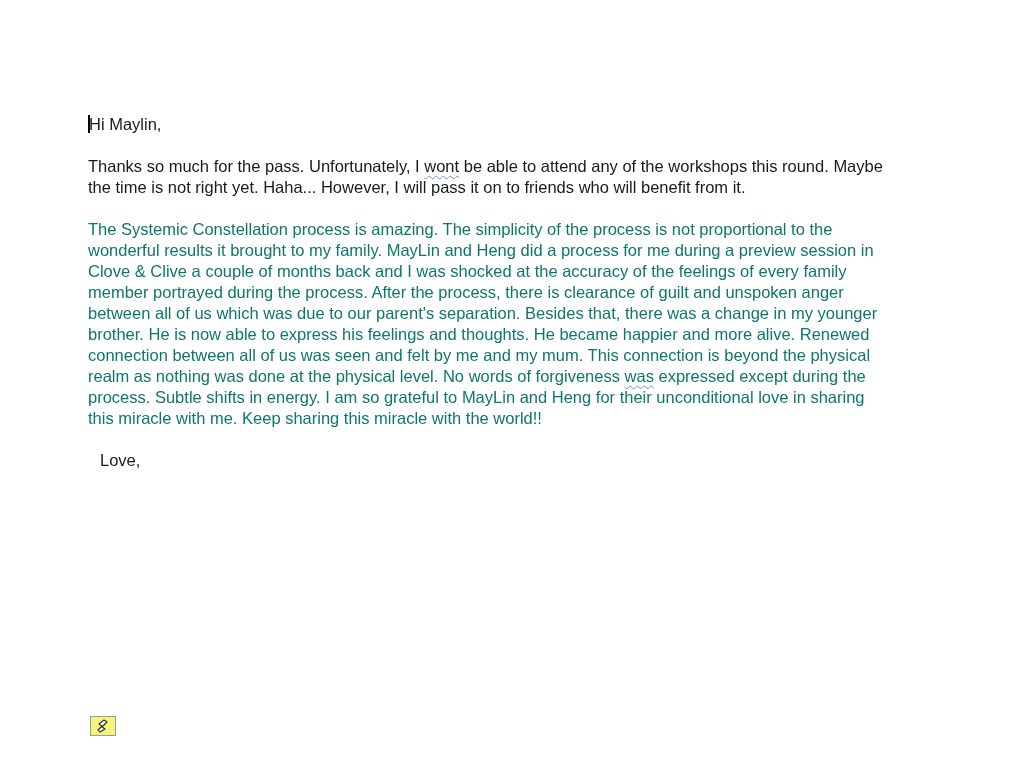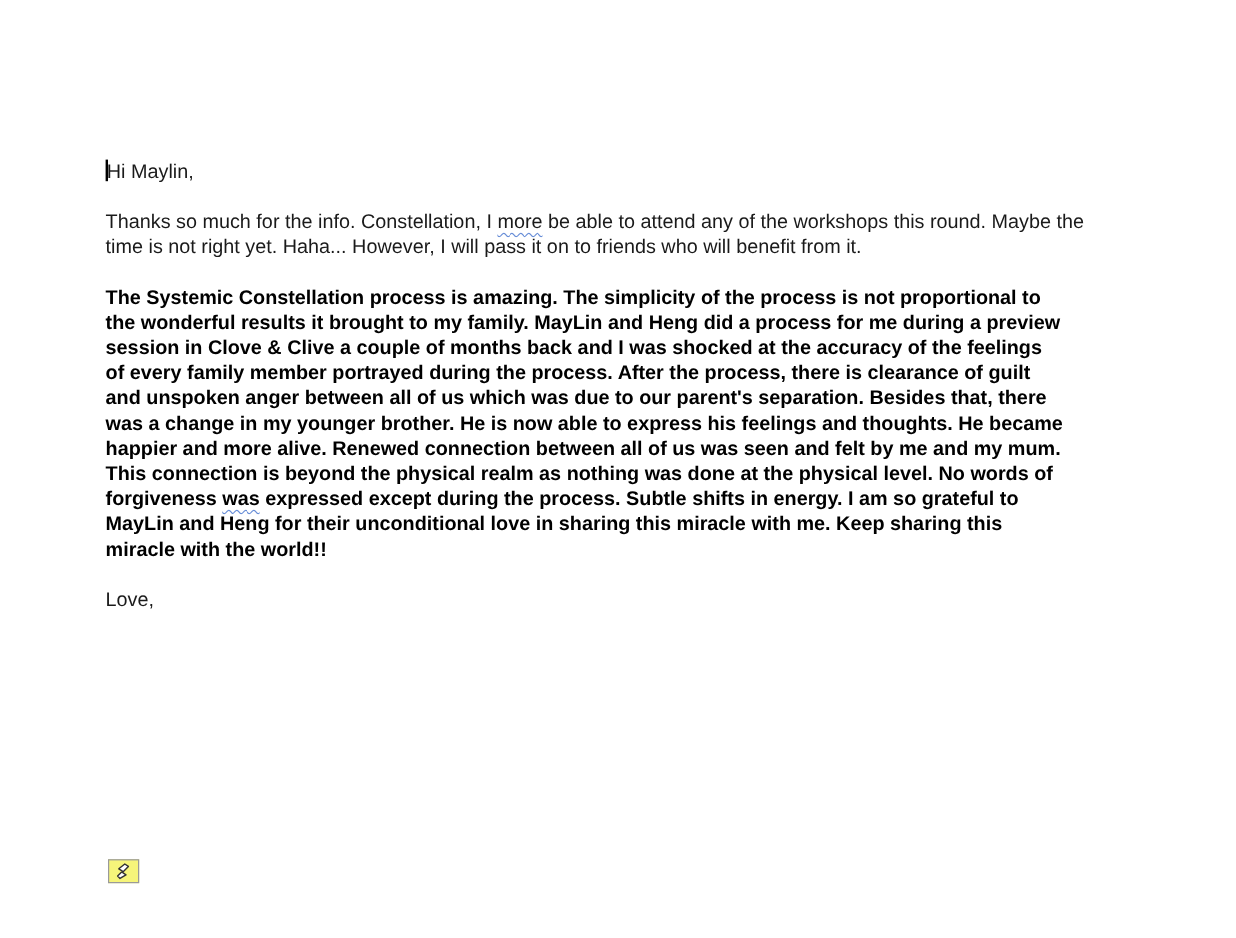--- a/index.html
+++ b/index.html
@@ -19,7 +19,7 @@
     .doc {
       position: absolute;
       left: 88px;
-      top: 133px;
+      top: 114px;
       width: 820px;
       line-height: 21px;
     }

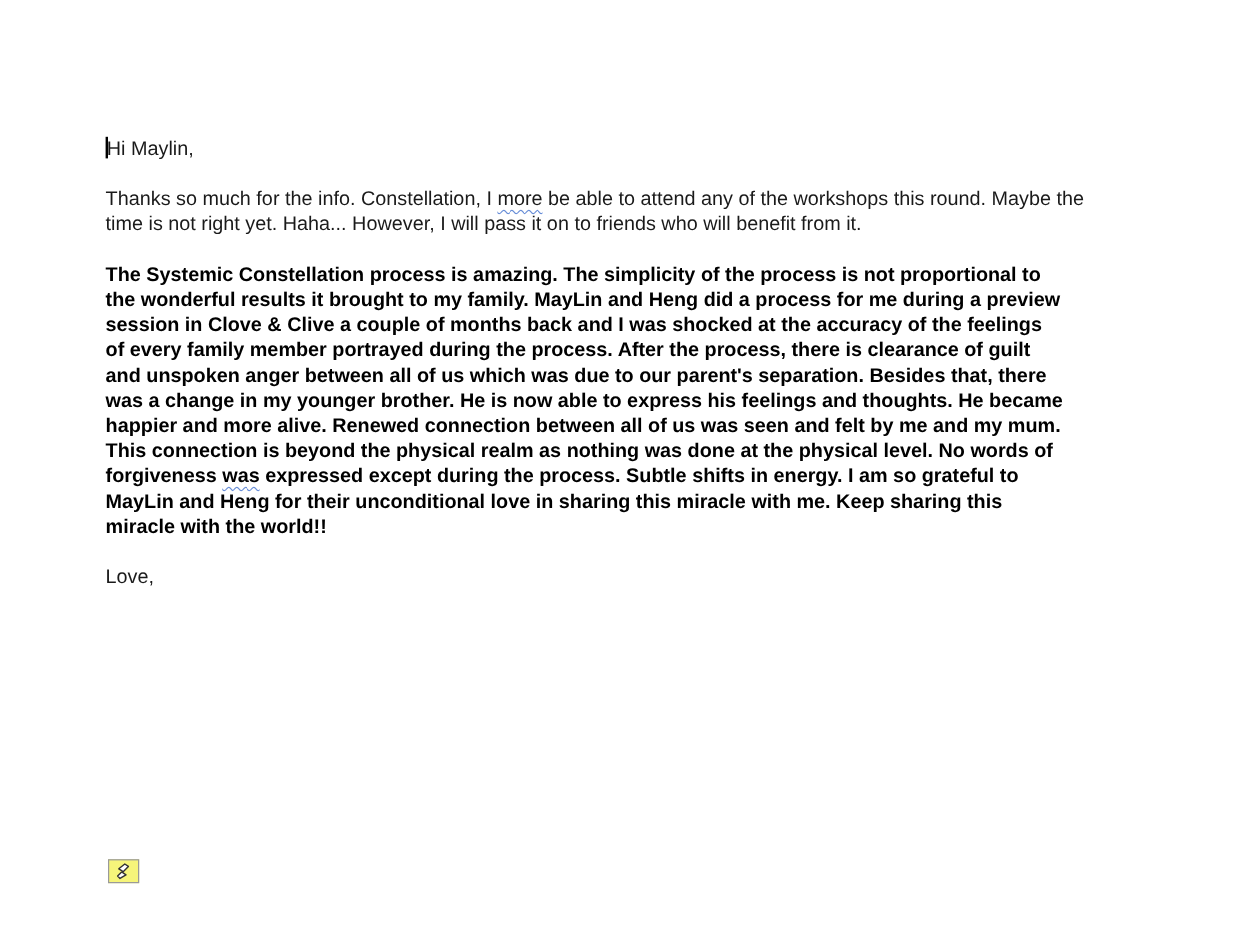--- a/index.html
+++ b/index.html
@@ -65,7 +65,7 @@
 <div class="doc">
   <p class="para first"><span class="cursor"></span><span>Hi Maylin,</span></p>
 
-  <p class="para"><span>Thanks so much for the info. Constellation, I </span><span class="spell">more</span><span> be able to attend any of the workshops this round. Maybe the time is not right yet. Haha... However, I will pass it on to friends who will benefit from it.</span></p>
+  <p class="para"><span>Thanks so much for the pass. Unfortunately, I </span><span class="spell">more</span><span> be able to attend any of the workshops this round. Maybe the time is not right yet. Haha... However, I will pass it on to friends who will benefit from it.</span></p>
 
 
   <p class="testimonial"><span>The Systemic Constellation process is amazing. The simplicity of the process is not proportional to the wonderful results it brought to my family. MayLin and Heng did a process for me during a preview session in Clove &amp; Clive a couple of months back and I was shocked at the accuracy of the feelings of every family member portrayed during the process. After the process, there is clearance of guilt and unspoken anger between all of us which was due to our parent's separation. Besides that, there was a change in my younger brother. He is now able to express his feelings and thoughts. He became happier and more alive. Renewed connection between all of us was seen and felt by me and my mum. This connection is beyond the physical realm as nothing was done at the physical level. No words of forgiveness </span><span class="spell">was</span><span> expressed except during the process. Subtle shifts in energy. I am so grateful to MayLin and Heng for their unconditional love in sharing this miracle with me. Keep sharing this miracle with the world!!</span></p>

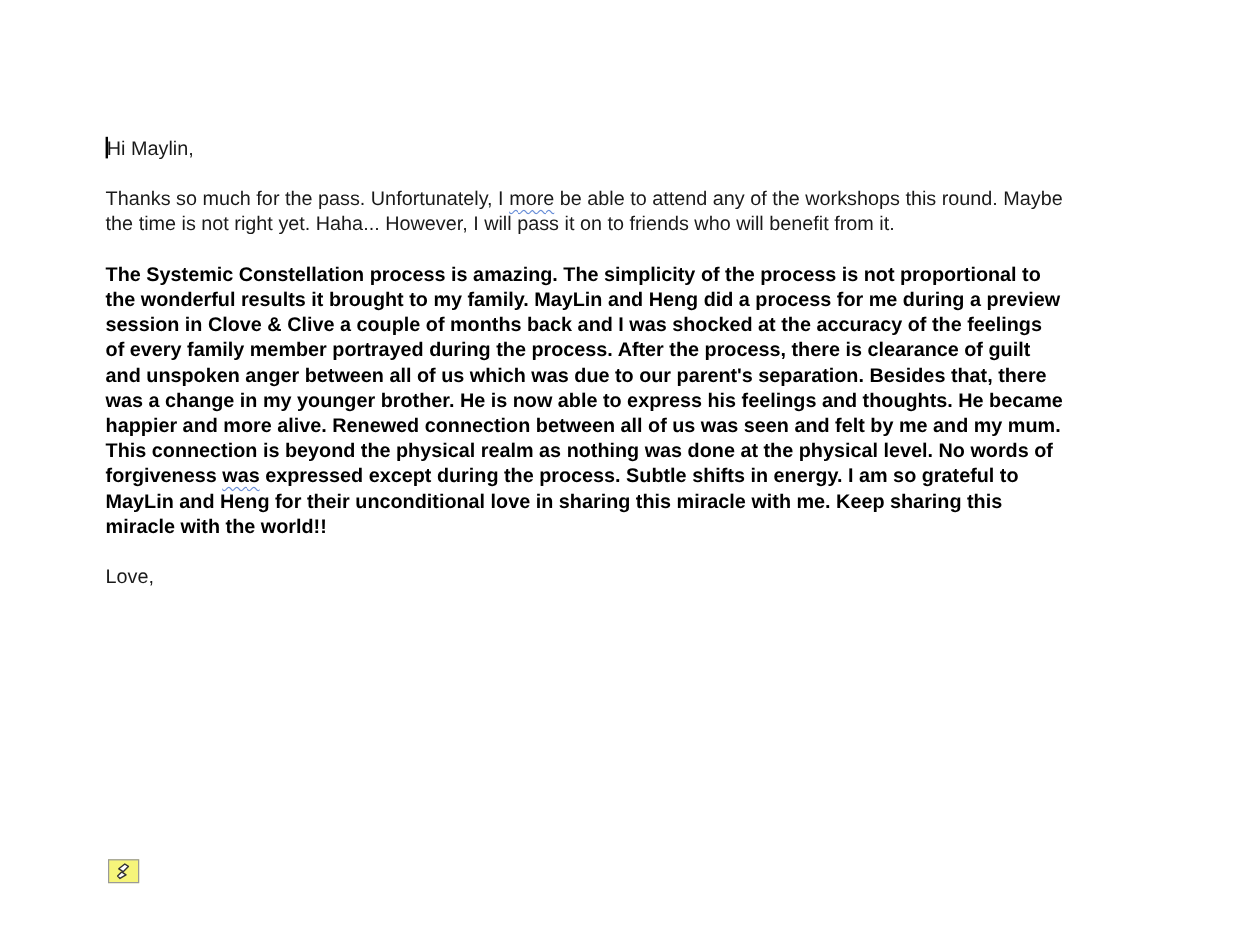--- a/index.html
+++ b/index.html
@@ -65,7 +65,7 @@
 <div class="doc">
   <p class="para first"><span class="cursor"></span><span>Hi Maylin,</span></p>
 
-  <p class="para"><span>Thanks so much for the pass. Unfortunately, I </span><span class="spell">more</span><span> be able to attend any of the workshops this round. Maybe the time is not right yet. Haha... However, I will pass it on to friends who will benefit from it.</span></p>
+  <p class="para"><span>Thanks so much for the pass. Unfortunately, I </span><span class="spell">wont</span><span> be able to attend any of the workshops this round. Maybe the time is not right yet. Haha... However, I will pass it on to friends who will benefit from it.</span></p>
 
 
   <p class="testimonial"><span>The Systemic Constellation process is amazing. The simplicity of the process is not proportional to the wonderful results it brought to my family. MayLin and Heng did a process for me during a preview session in Clove &amp; Clive a couple of months back and I was shocked at the accuracy of the feelings of every family member portrayed during the process. After the process, there is clearance of guilt and unspoken anger between all of us which was due to our parent's separation. Besides that, there was a change in my younger brother. He is now able to express his feelings and thoughts. He became happier and more alive. Renewed connection between all of us was seen and felt by me and my mum. This connection is beyond the physical realm as nothing was done at the physical level. No words of forgiveness </span><span class="spell">was</span><span> expressed except during the process. Subtle shifts in energy. I am so grateful to MayLin and Heng for their unconditional love in sharing this miracle with me. Keep sharing this miracle with the world!!</span></p>

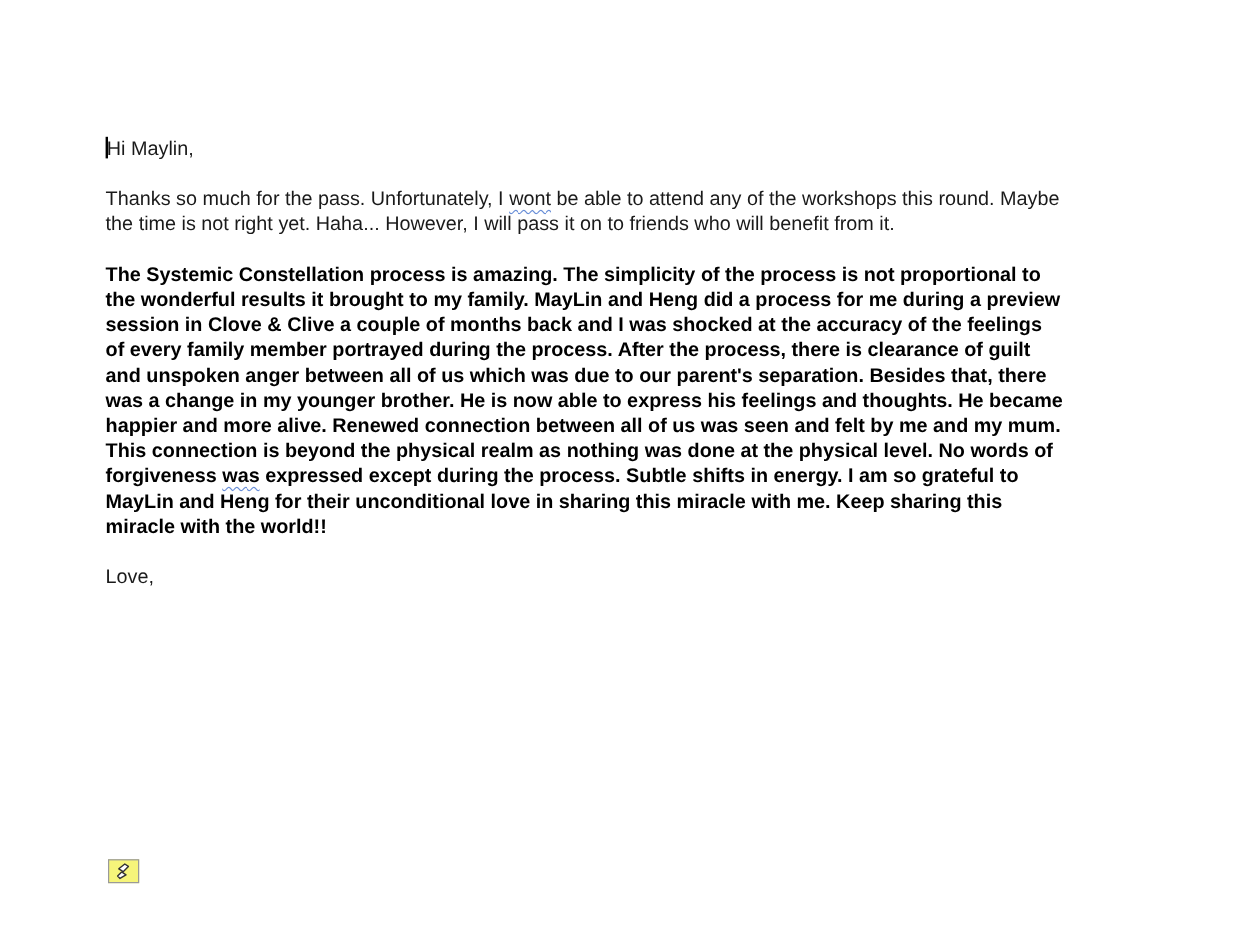--- a/index.html
+++ b/index.html
@@ -34,8 +34,8 @@
       margin-right: -1px;
     }
     .testimonial {
-      color: #000000;
-      font-weight: bold;
+      color: #0f766e;
+      font-weight: normal;
       margin: 0 0 21px 0;
       width: 800px;
     }

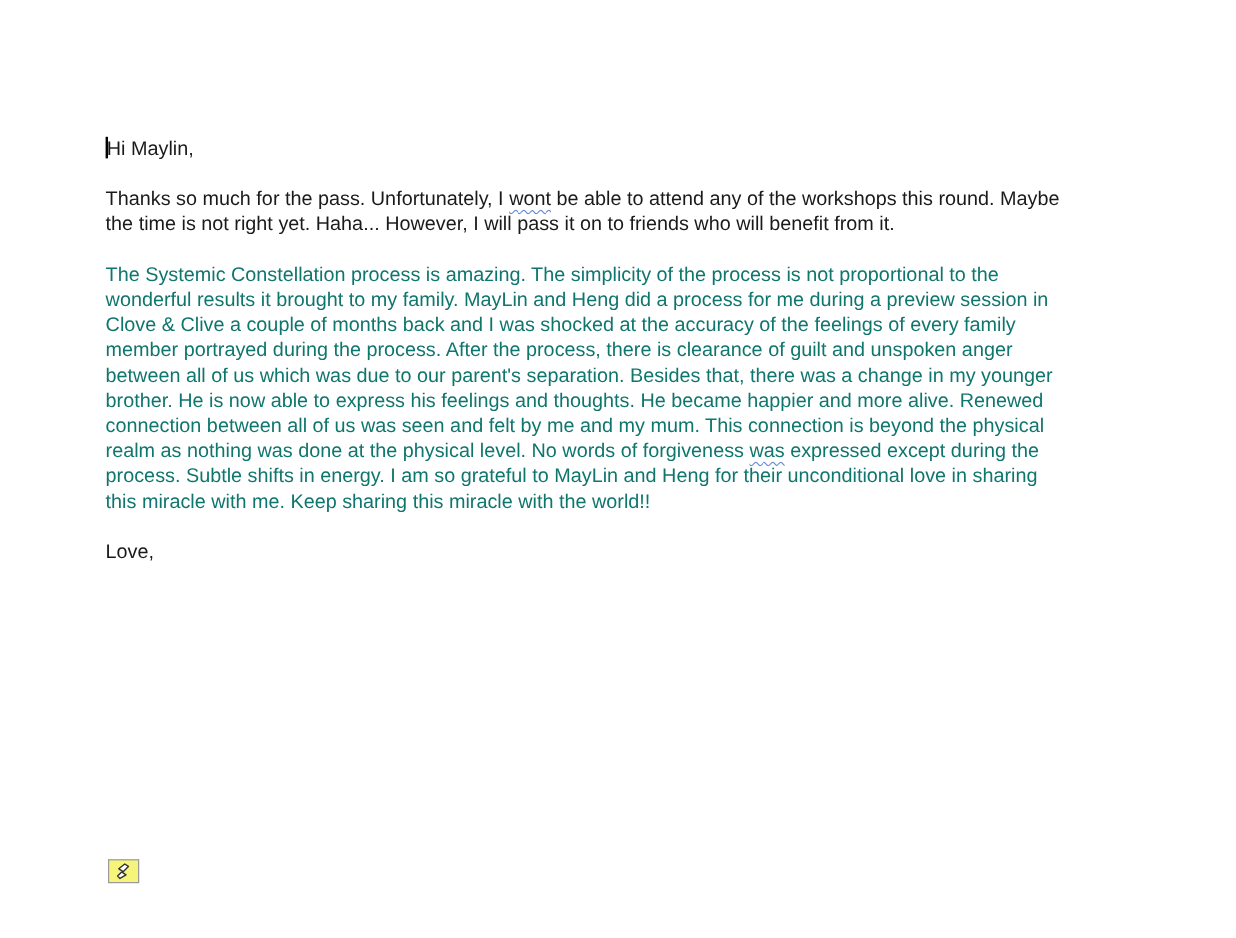--- a/index.html
+++ b/index.html
@@ -44,7 +44,7 @@
       text-decoration-thickness: 1px;
       text-underline-offset: 3px;
     }
-    .sig { margin: 0; }
+    .sig { margin: 12px; }
     .attach {
       position: absolute;
       left: 90px;

